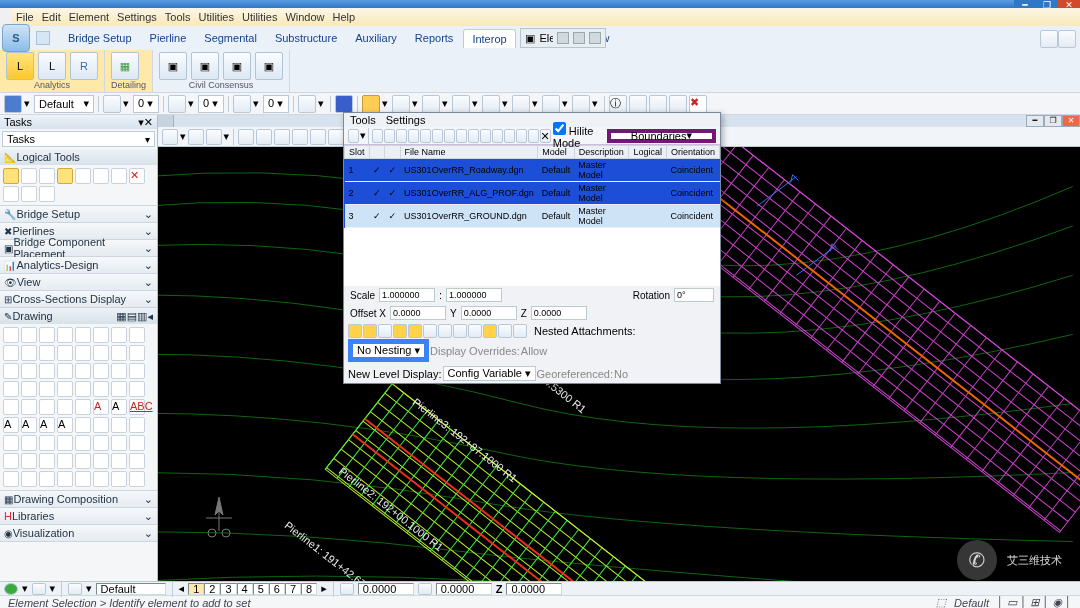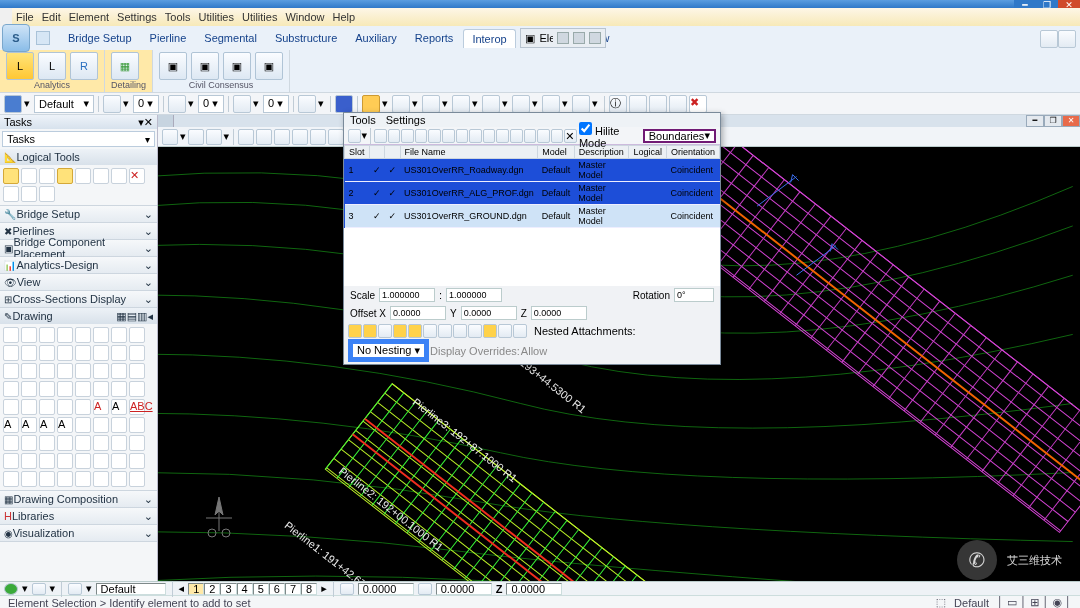--- a/index.html
+++ b/index.html
@@ -78,7 +78,7 @@
 .refwin .menu { height: 14px; display: flex; align-items: center; gap: 10px; padding: 0 6px; background: #eef2f6; }
 .refwin .tb { height: 18px; display: flex; align-items: center; gap: 1px; padding: 0 4px; background: #f3f5f8; border-bottom: 1px solid #cbd; }
 .refwin .tb .tbtn { width: 14px; height: 14px; }
-.refwin .tb .hilite { padding: 0 4px; border: 2px solid #701a75; background: #fff; display: flex; align-items: center; height: 14px; }
+.refwin .tb .hilite { padding: 0 20px; border: 4px solid #701a75; background: #fff; display: flex; align-items: center; height: 14px; }
 .refwin table { width: 100%; border-collapse: collapse; background: #1d4ed8; }
 .refwin th { background: #ecf0f4; border: 1px solid #cdd6df; text-align: left; padding: 1px 4px; font-weight: normal; font-size: 9px; }
 .refwin td { border-bottom: 1px solid #eef; padding: 1px 4px; font-size: 9px; }

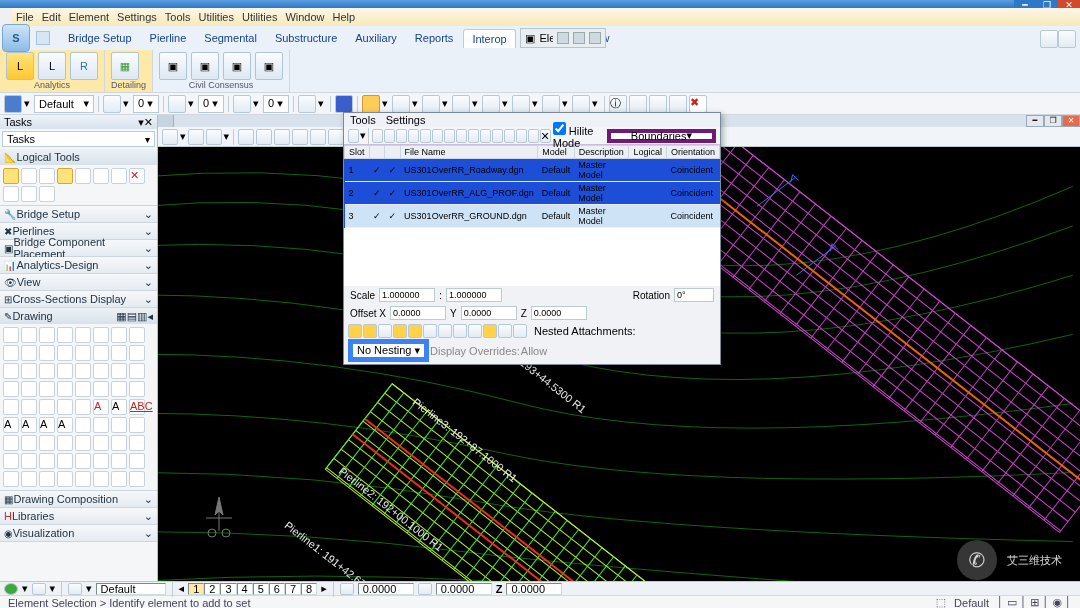--- a/index.html
+++ b/index.html
@@ -650,6 +650,12 @@
     <label style="color:#888">Display Overrides:</label>
     <span style="color:#888">Allow</span>
   </div>
+  <div class="bbar">
+    <label>New Level Display:</label>
+    <div style="border:1px solid #bcc;background:#fff;padding:0 4px"><span>Config Variable</span> ▾</div>
+    <label style="color:#888">Georeferenced:</label>
+    <span style="color:#888">No</span>
+  </div>
 </div>
 
 <div class="statusbar">

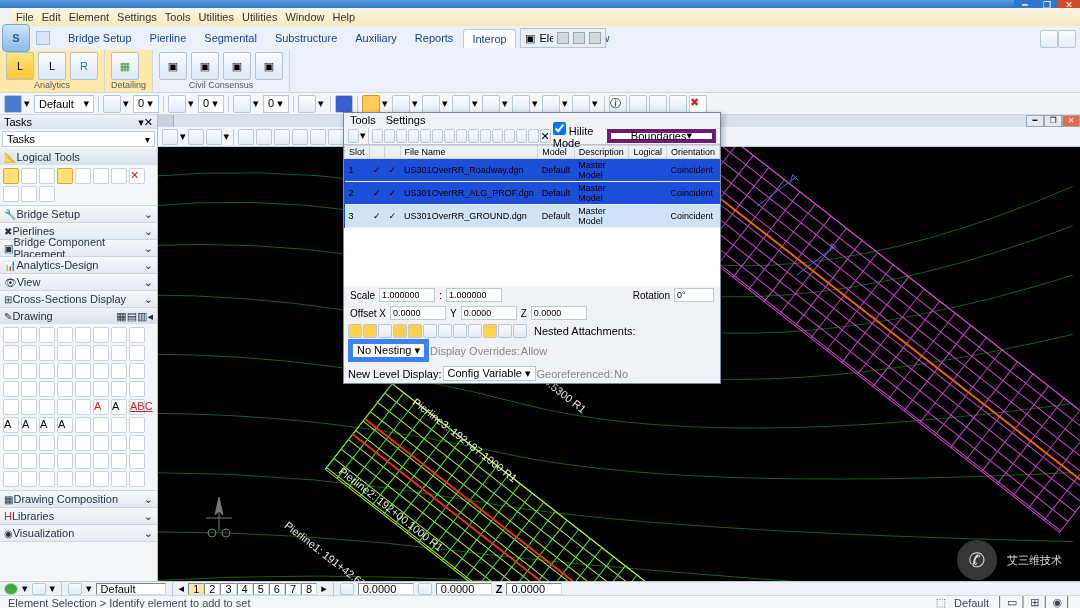--- a/index.html
+++ b/index.html
@@ -94,7 +94,7 @@
 
 .statusbar { height: 14px; background: #eef2f6; border-top: 1px solid #bcc; display: flex; align-items: center; padding: 0 4px; gap: 4px; font-size: 9px; }
 .statusbar .cell { border: 1px inset #cdd; padding: 0 4px; height: 12px; display: flex; align-items: center; background: #fff; }
-.statusbar2 { height: 14px; background: #f4f6f8; border-top: 1px solid #cdd; display: flex; align-items: center; padding: 0 8px; font-size: 9px; color: #445; justify-content: space-between;}
+.statusbar2 { height: 14px; background: #f4f6f8; border-top: 1px solid #cdd; display: flex; align-items: center; padding: 0 8px; font-size: 9px; color: #445; justify-content: space-between; font-style: italic;}
 
 
 .watermark { position: absolute; right: 18px; bottom: 28px; color: #fff; font-size: 22px; display: flex; align-items: center; gap: 10px; opacity: .85; z-index: 60;}

